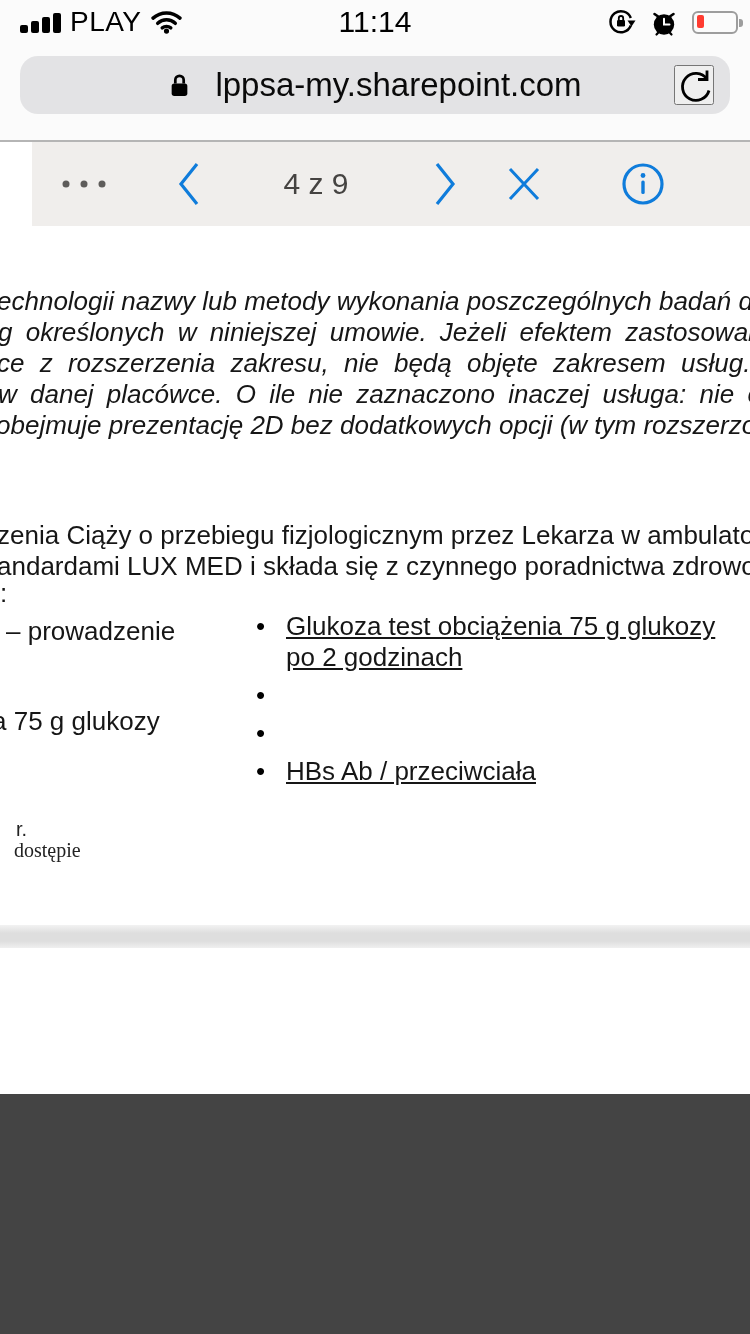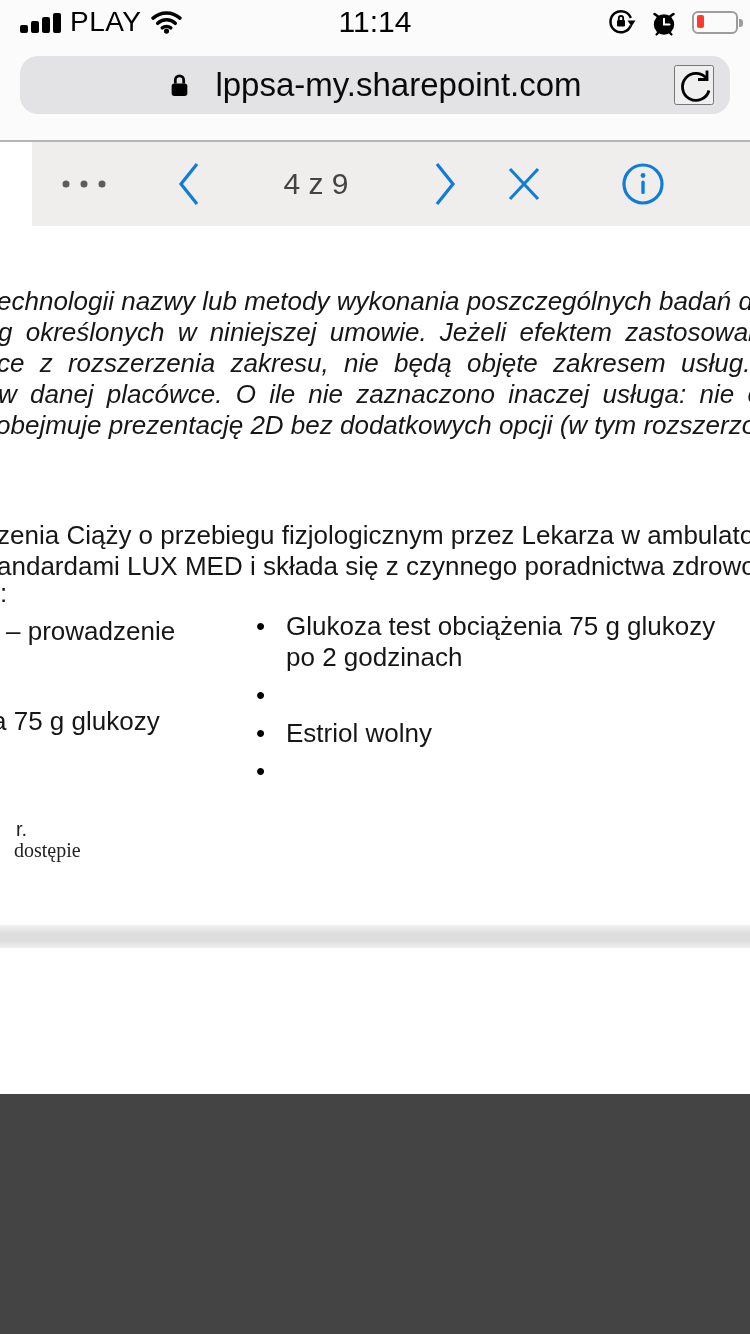--- a/index.html
+++ b/index.html
@@ -45,7 +45,7 @@
   .bullets{ position:absolute; left:256px; top:611px; width:470px; }
   .bullet{ display:flex; margin-bottom:7px; }
   .bullet .dot{ width:30px; font-size:26px; line-height:31px; }
-  .bullet .bt{ font-size:26px; line-height:31px; white-space:pre-line; color:#161616; }
+  .bullet .bt{ font-size:26px; line-height:31px; white-space:pre-line; color:#161616;text-decoration:underline; }
   .page-separator{ position:absolute; left:0; top:925px; width:750px; height:23px;
     background:linear-gradient(#f2f2f2,#dedede 35%,#dedede 70%,#efefef); }
   .logo-block{ position:absolute; left:0; top:1128px; width:33px; height:71px;

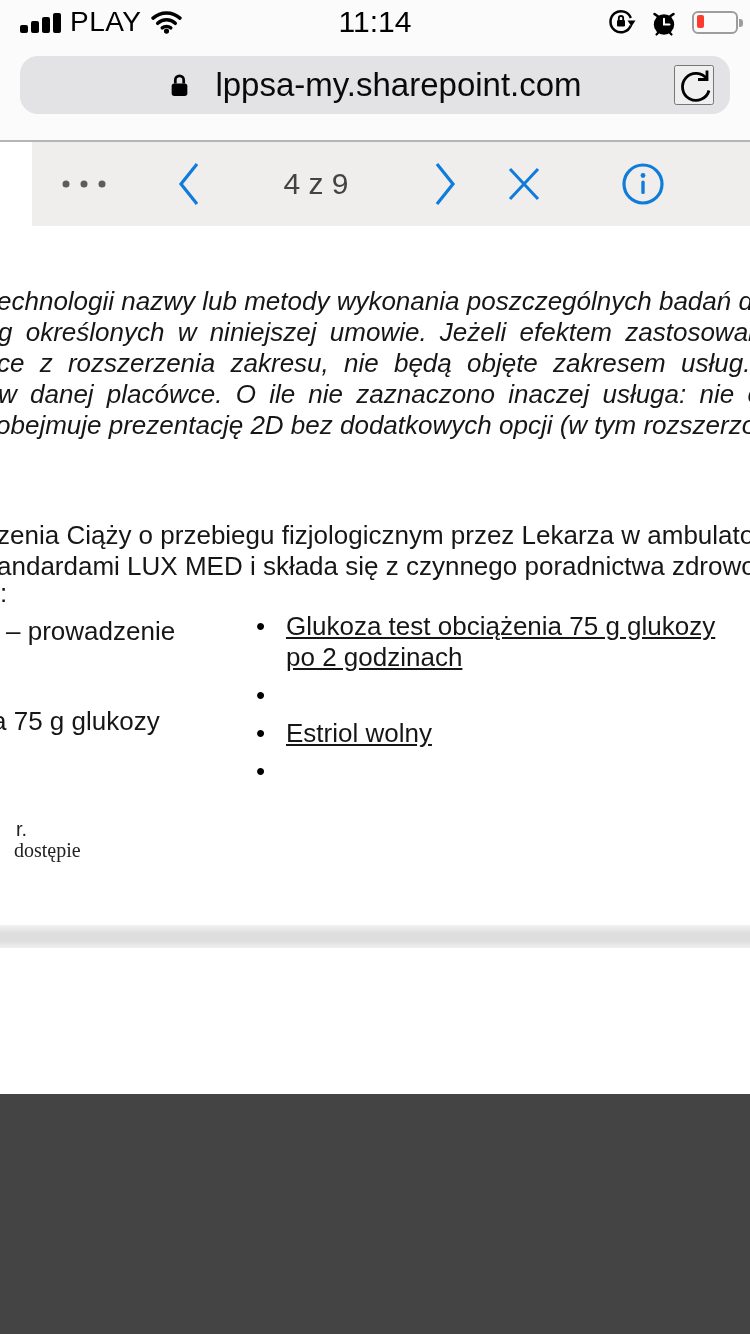--- a/index.html
+++ b/index.html
@@ -184,7 +184,6 @@
         </div>
       <div class="bullet">
           <span class="dot">•</span>
-          <div class="bt">Estriol wolny</div>
         </div>
       <div class="bullet">
           <span class="dot">•</span>

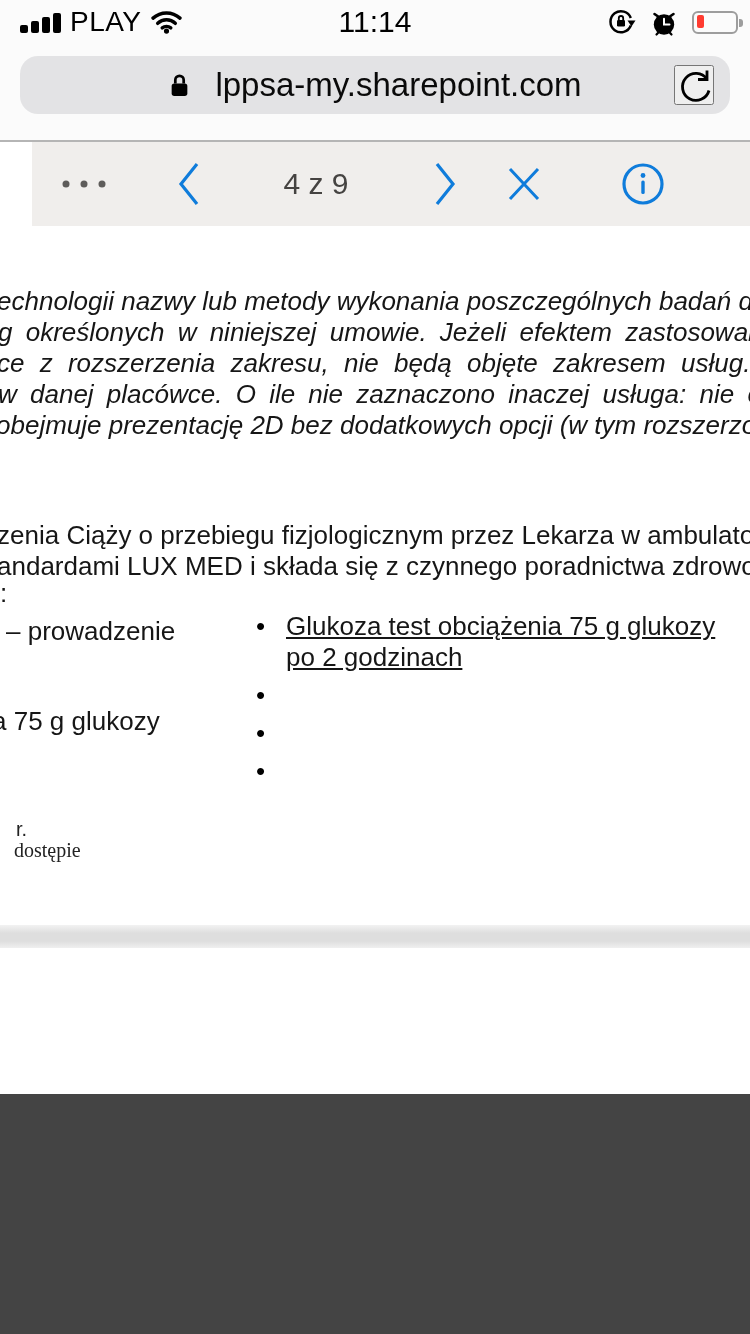--- a/index.html
+++ b/index.html
@@ -187,6 +187,7 @@
         </div>
       <div class="bullet">
           <span class="dot">•</span>
+          <div class="bt">HBs Ab / przeciwciała</div>
         </div>
     </div>
   </div>

